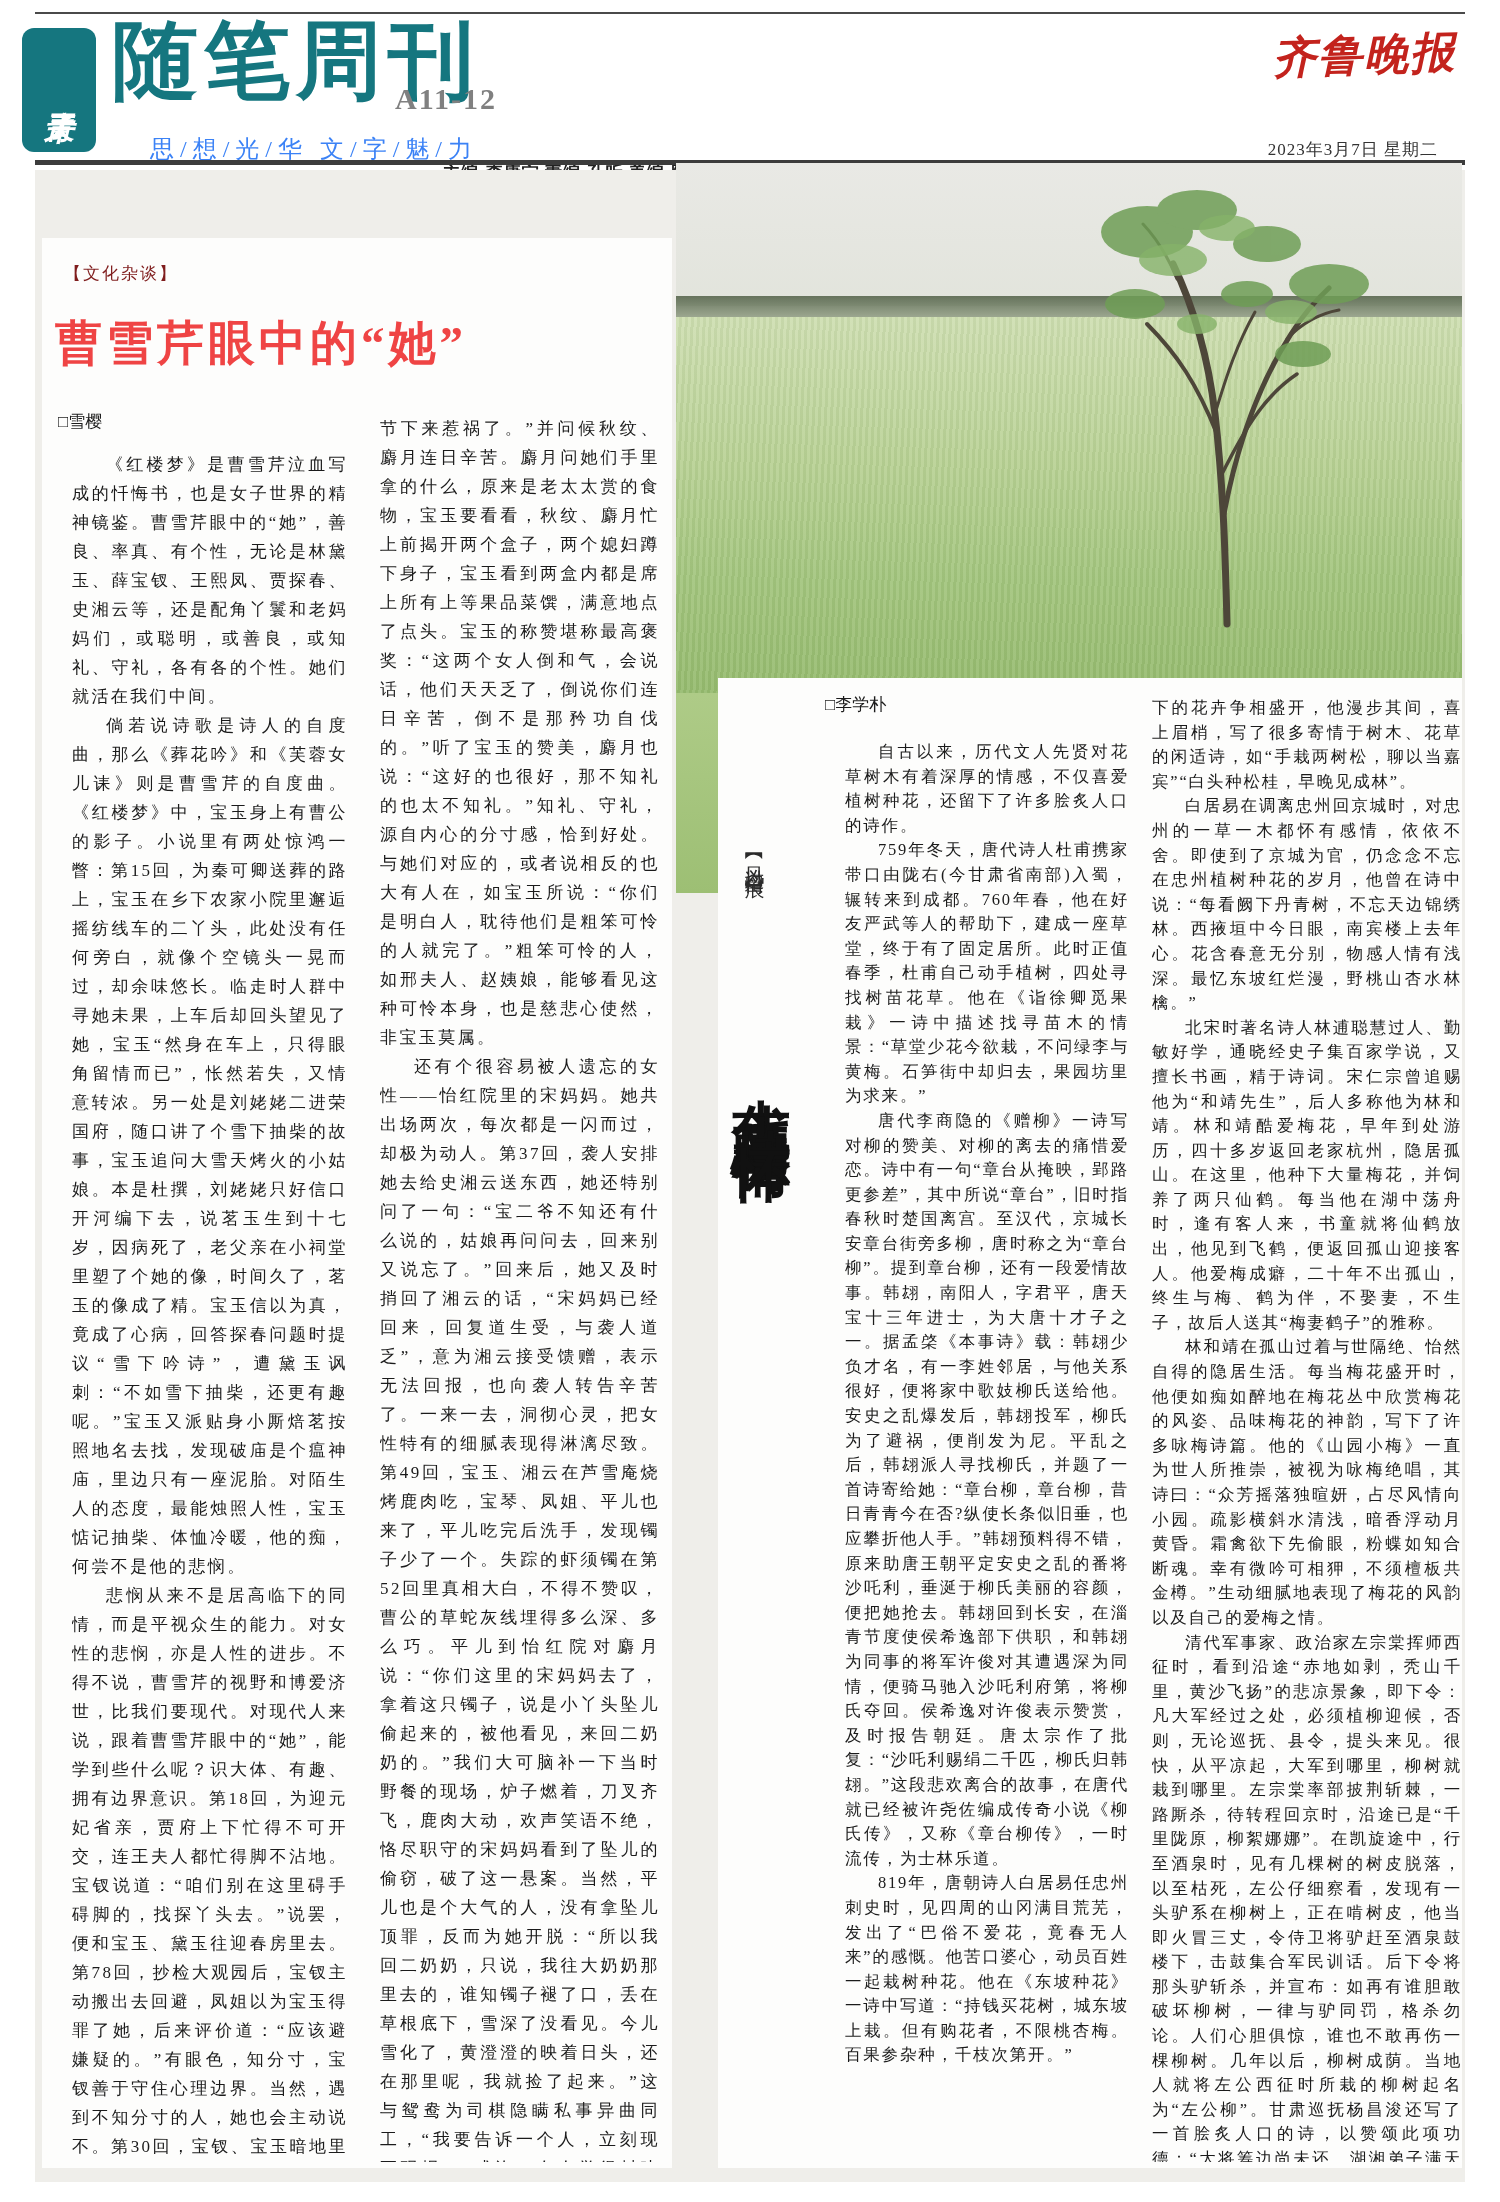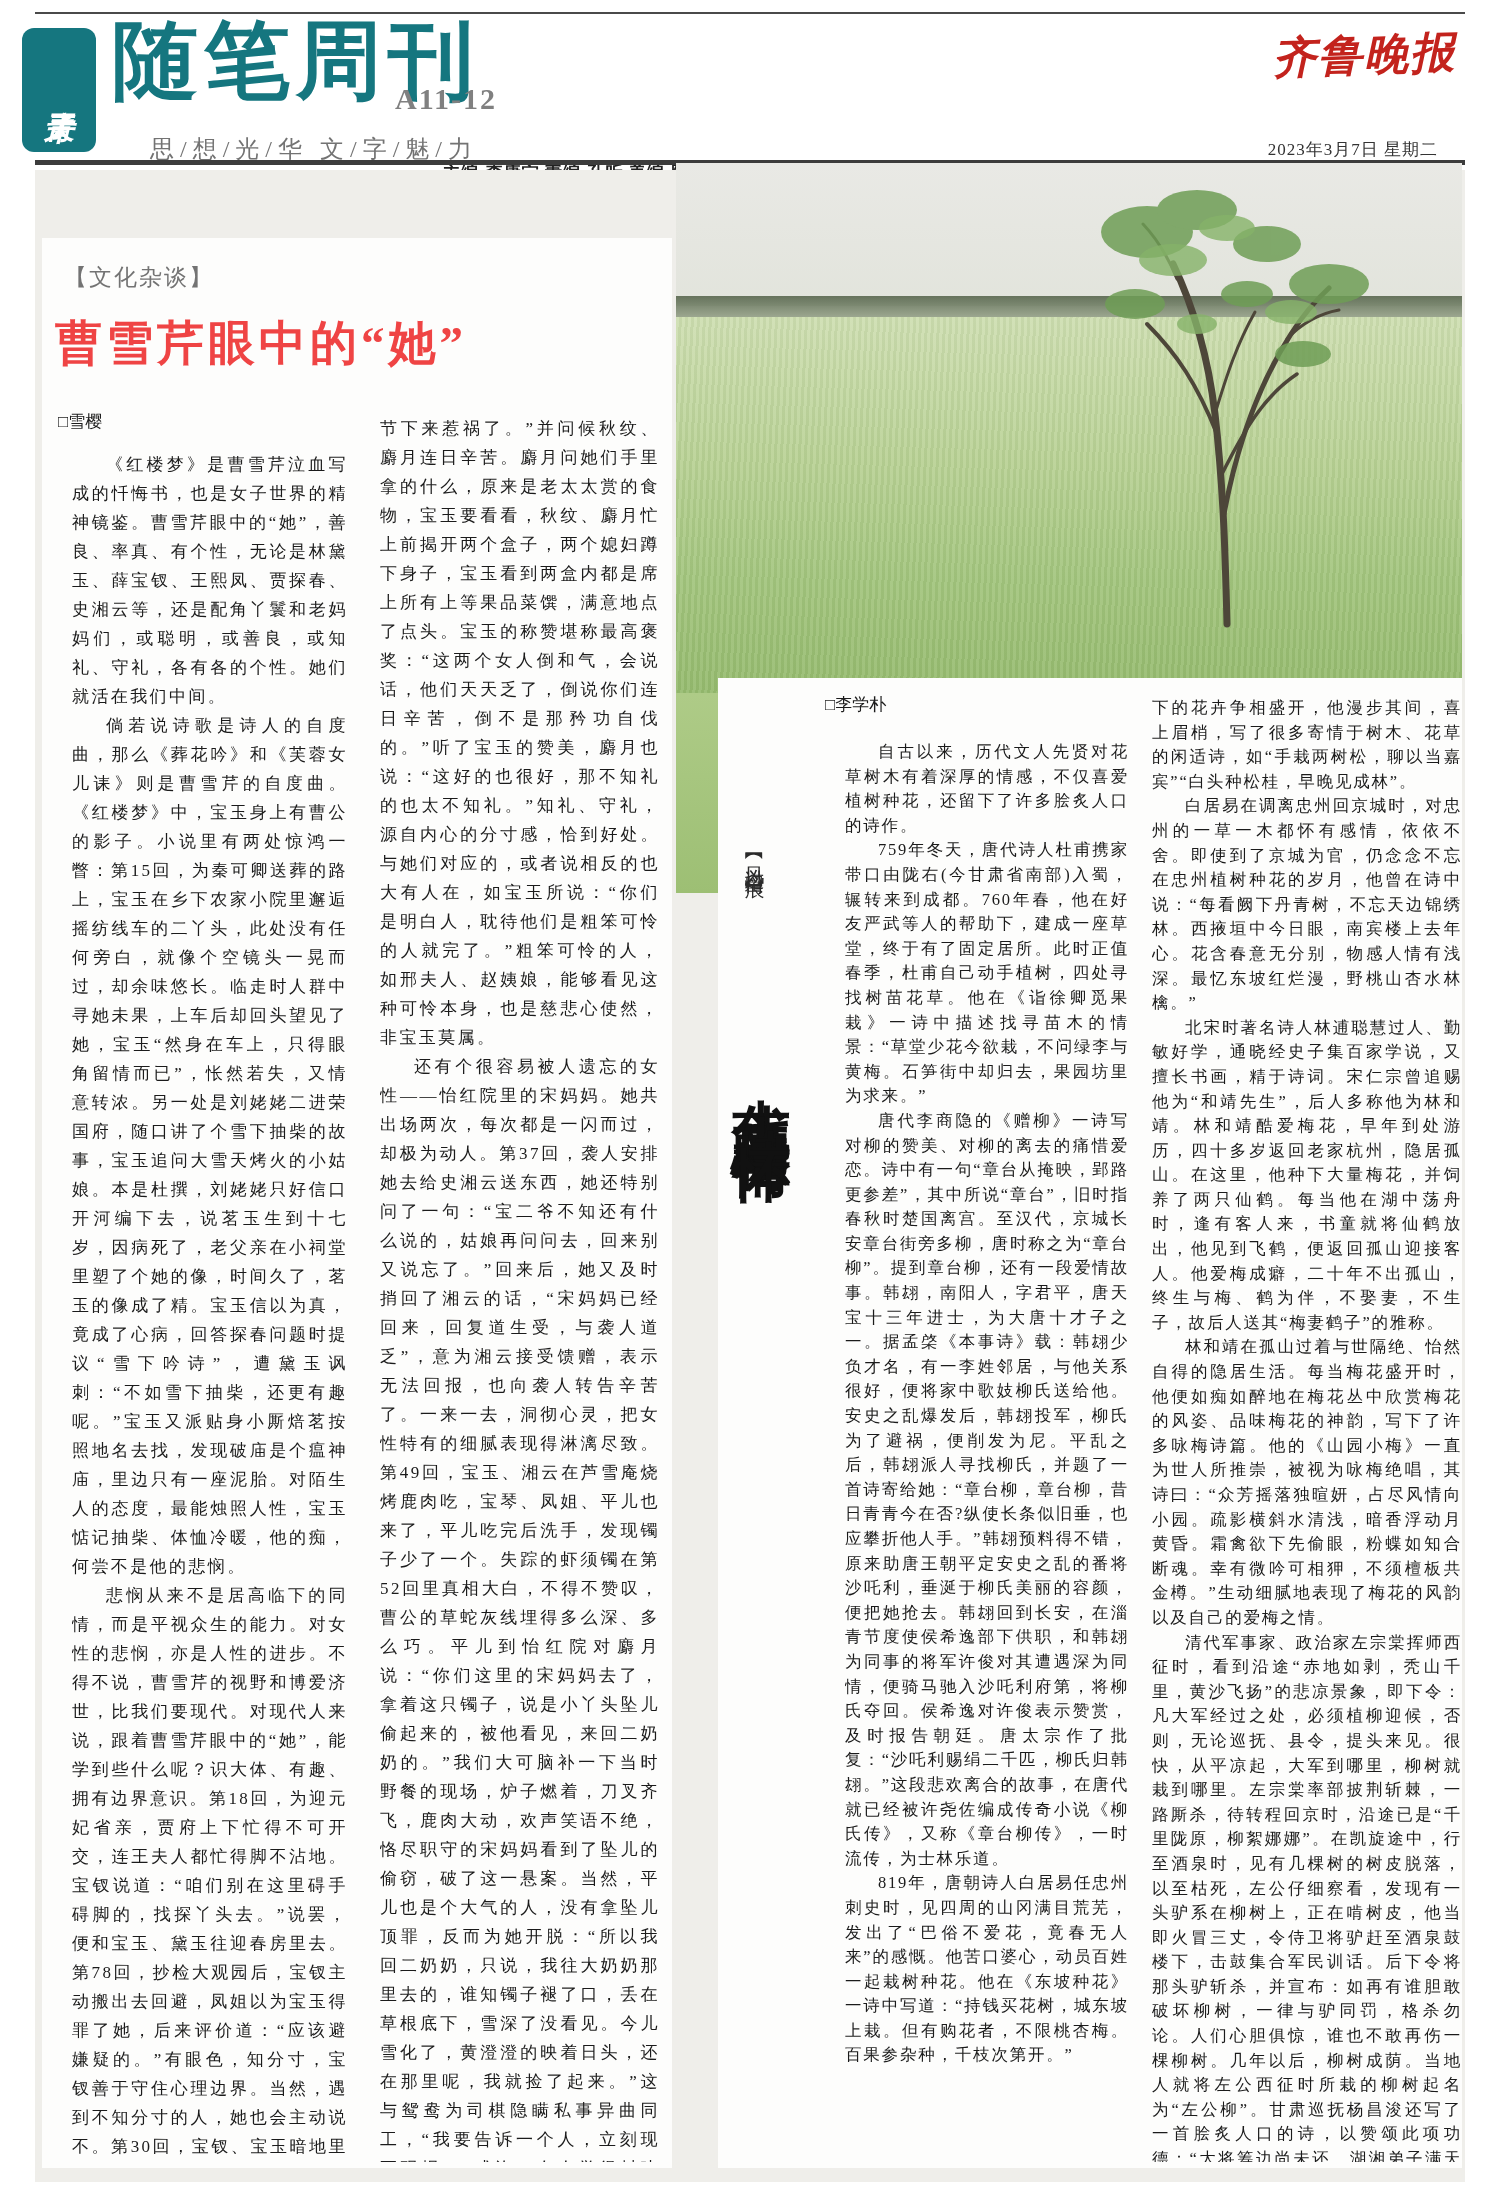--- a/index.html
+++ b/index.html
@@ -15,7 +15,7 @@
         font-style:italic;letter-spacing:2px;}
   #weekly-title{left:112px;top:18px;font-size:86px;font-weight:bold;color:#15767f;letter-spacing:6px;line-height:1;}
   #page-number{left:395px;top:82px;font-size:30px;color:#808080;font-weight:bold;letter-spacing:2px;}
-  #slogan{left:150px;top:133px;font-size:24px;color:#737373;letter-spacing:6px;}
+  #slogan{left:150px;top:133px;font-size:24px;color:#3b82f6;letter-spacing:6px;}
   #credits{left:443px;top:137px;font-size:17px;color:#222;font-weight:bold;letter-spacing:1px;margin-top:24px;}
   #paper-logo{left:1272px;top:26px;font-size:44px;color:#c3231d;font-weight:bold;font-style:italic;
         letter-spacing:2px;transform:rotate(-2deg);}

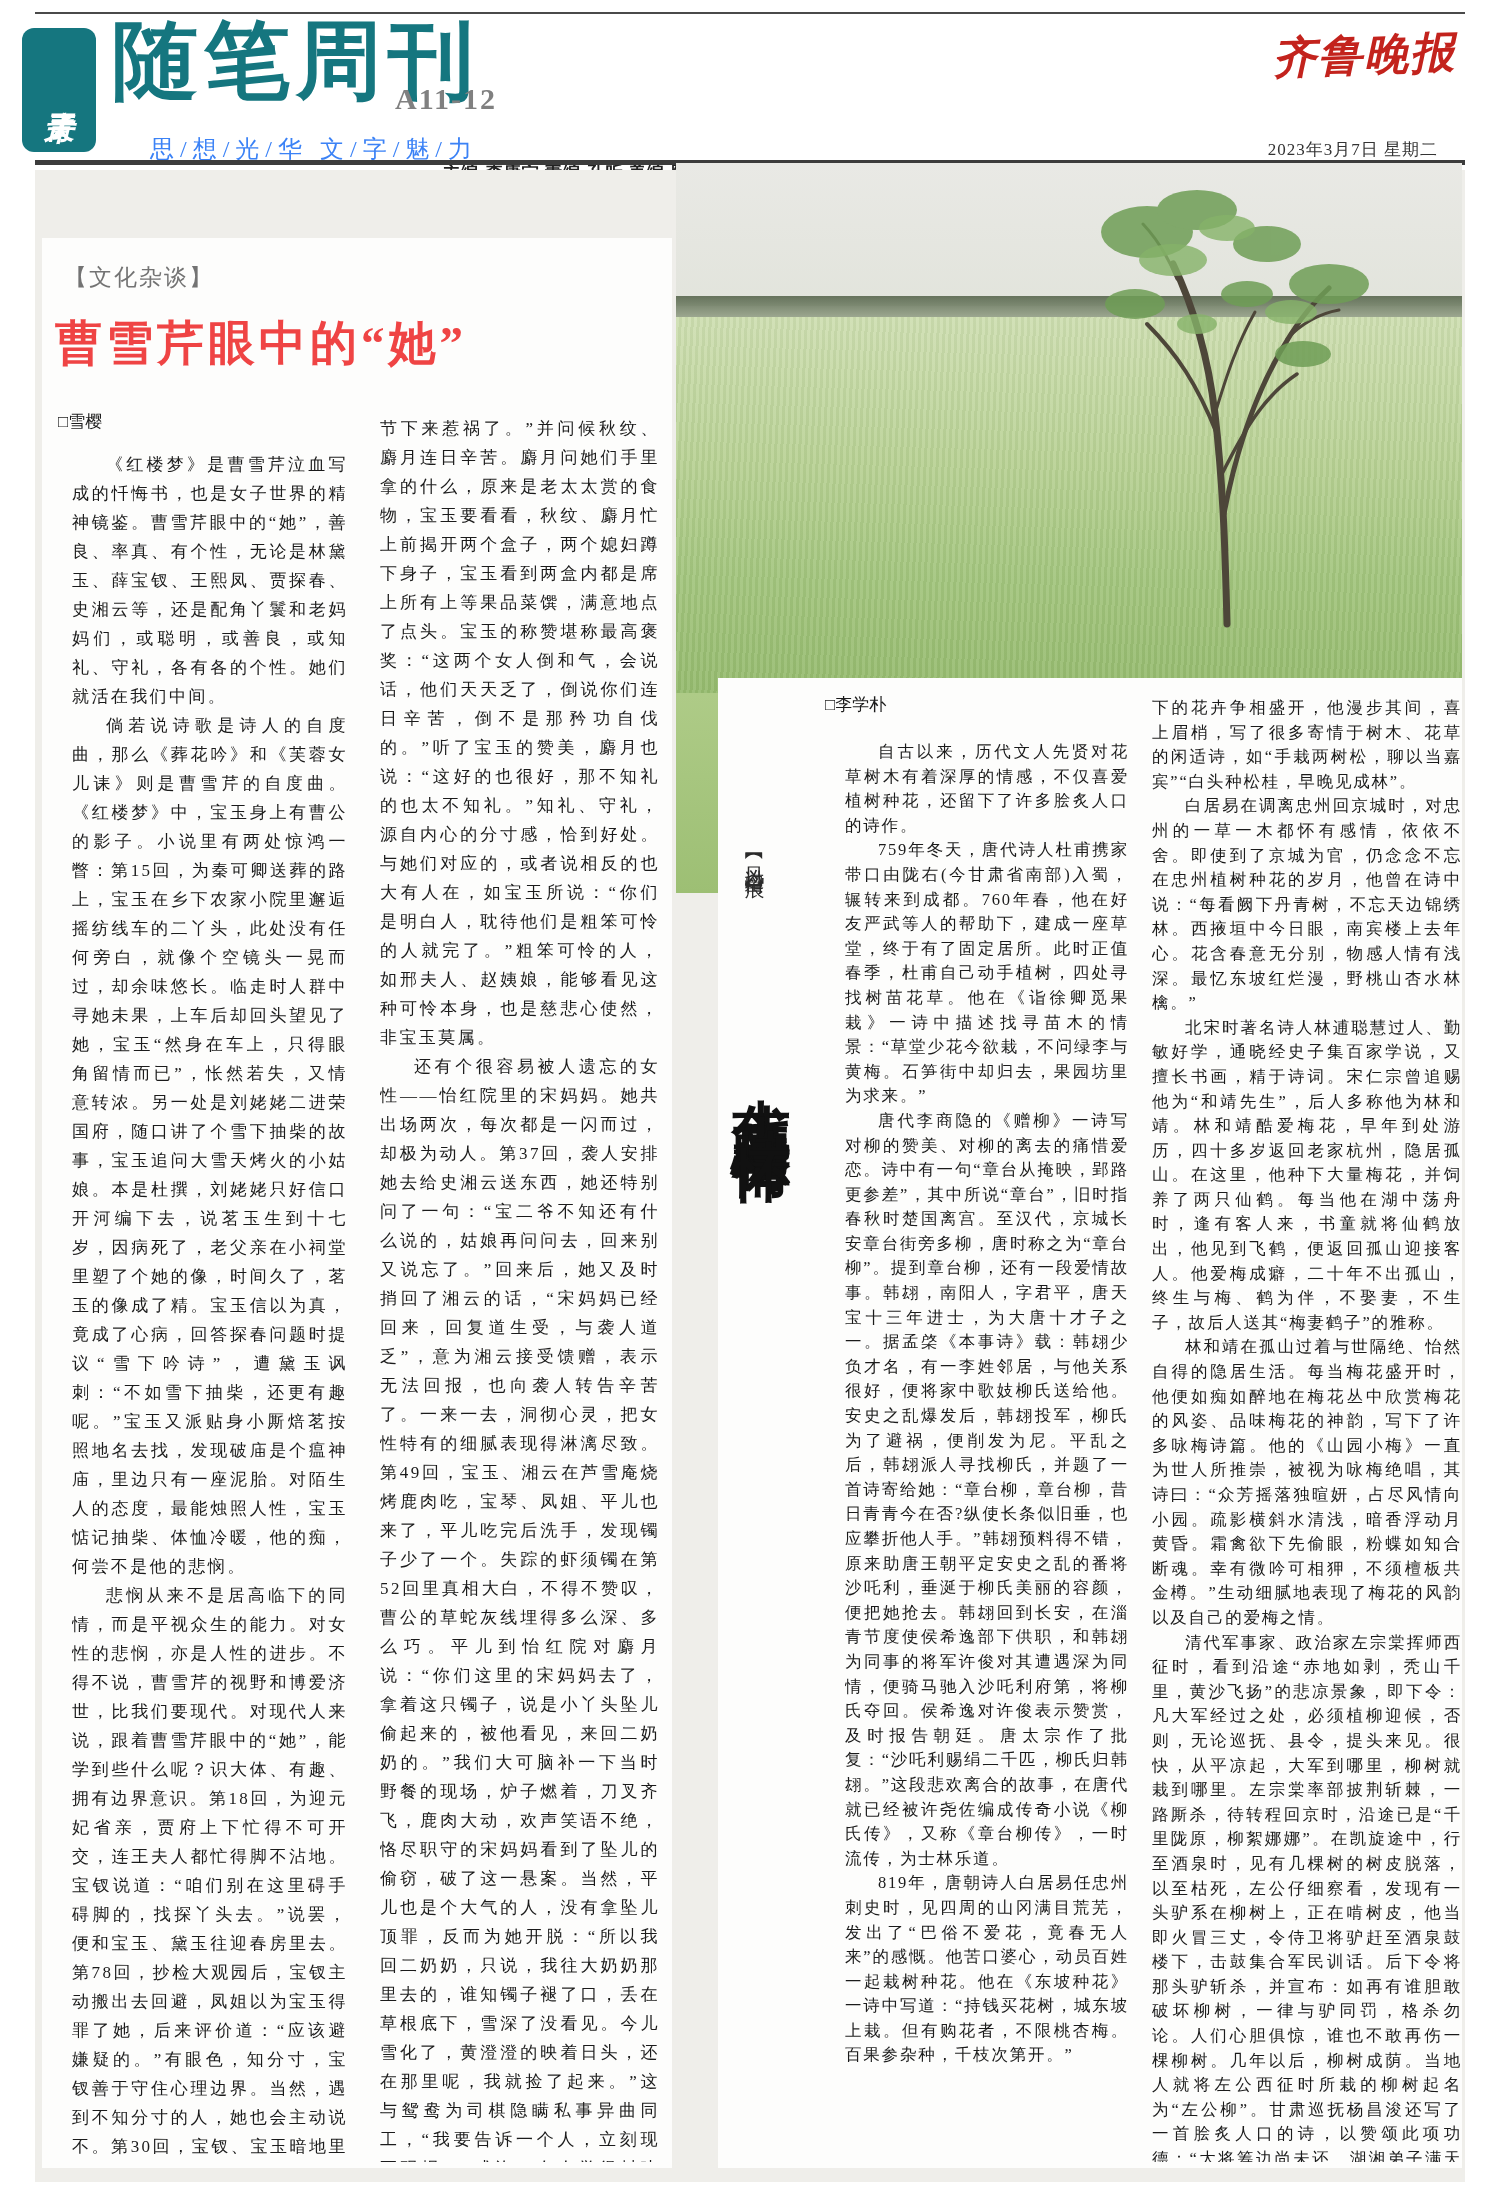--- a/index.html
+++ b/index.html
@@ -24,7 +24,7 @@
   #backdrop{left:35px;top:170px;width:1430px;height:2012px;background:#efeeea;}
   
   #left-card{left:42px;top:238px;width:630px;height:1930px;background:#fdfdfc;}
-  #section-label{left:64px;top:262px;font-size:23px;color:#737373;letter-spacing:2px;}
+  #section-label{left:64px;top:262px;font-size:17px;color:#7f1d1d;letter-spacing:2px;}
   #left-title{left:55px;top:312px;font-size:47px;font-weight:bold;letter-spacing:4px;color:#ef4444;}
   #left-author{left:58px;top:410px;font-size:17px;color:#1c1c1c;}
   .lcol{font-size:17px;line-height:29px;letter-spacing:2.4px;text-align:justify;overflow:hidden;color:#1b1b1b;}

